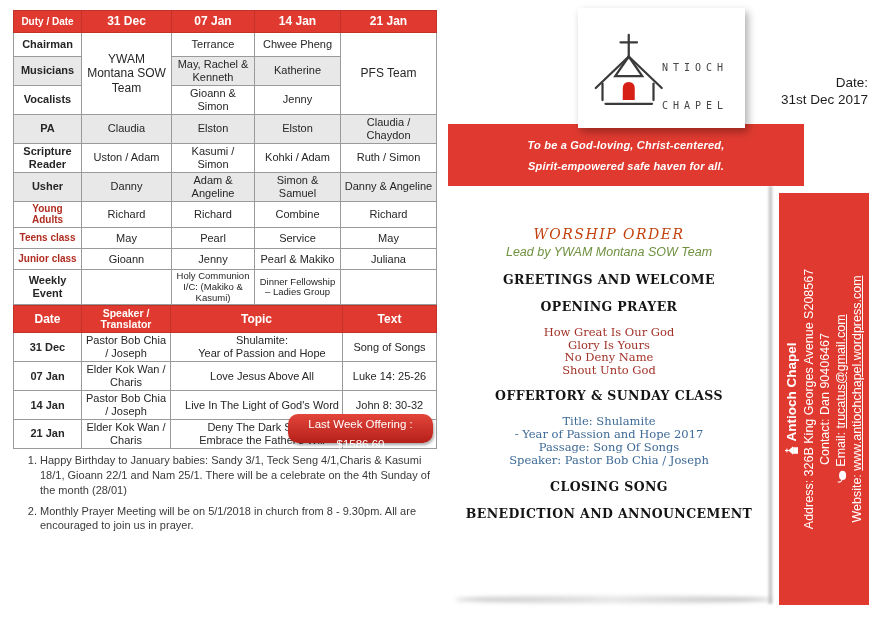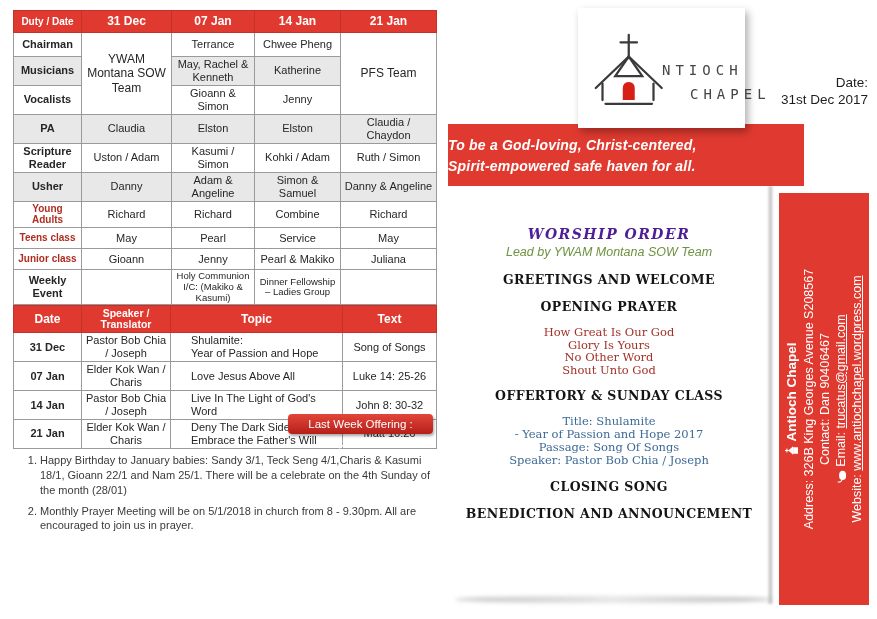--- a/index.html
+++ b/index.html
@@ -48,7 +48,7 @@
   .logo-card svg.church{position:absolute;left:8px;top:14px;}
   .logo-name{
     position:absolute;left:84px;color:#454545;
-    font-family:"DejaVu Sans Mono",monospace;font-size:14px;letter-spacing:5px;
+    font-family:"DejaVu Sans Mono",monospace;font-size:10px;letter-spacing:5px;
   }
   .logo-name.l1{top:54px;}
   .logo-name.l2{top:78px;margin-left:28px;}

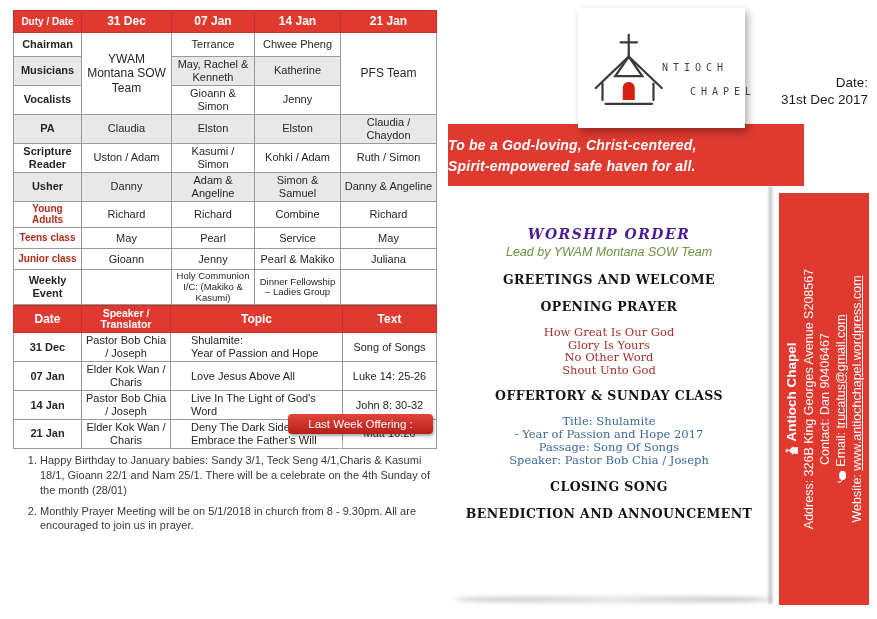--- a/index.html
+++ b/index.html
@@ -51,7 +51,7 @@
     font-family:"DejaVu Sans Mono",monospace;font-size:10px;letter-spacing:5px;
   }
   .logo-name.l1{top:54px;}
-  .logo-name.l2{top:78px;margin-left:28px;}
+  .logo-name.l2{top:92px;}
   .date-block{
     position:absolute;right:9px;top:74px;text-align:right;font-size:13.5px;
     color:#1d1d1d;line-height:17px;z-index:3;

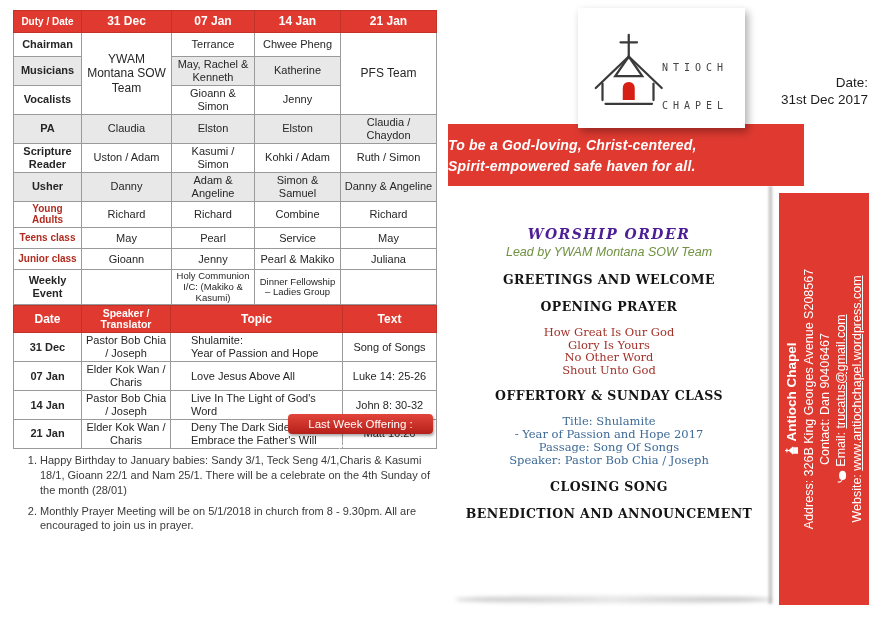--- a/index.html
+++ b/index.html
@@ -37,8 +37,8 @@
   
   .motto-band{
     position:absolute;left:448px;top:124px;width:356px;height:62px;
-    background:#e03a30;z-index:2;color:#fff;
-    font-style:italic;font-weight:bold;font-size:14px;line-height:21px;
+    background:#e03a30;z-index:2;color:#fff;text-align:center;
+    font-style:italic;font-weight:bold;font-size:11px;line-height:21px;
     padding-top:11px;box-sizing:border-box;letter-spacing:0.2px;
   }
   .logo-card{

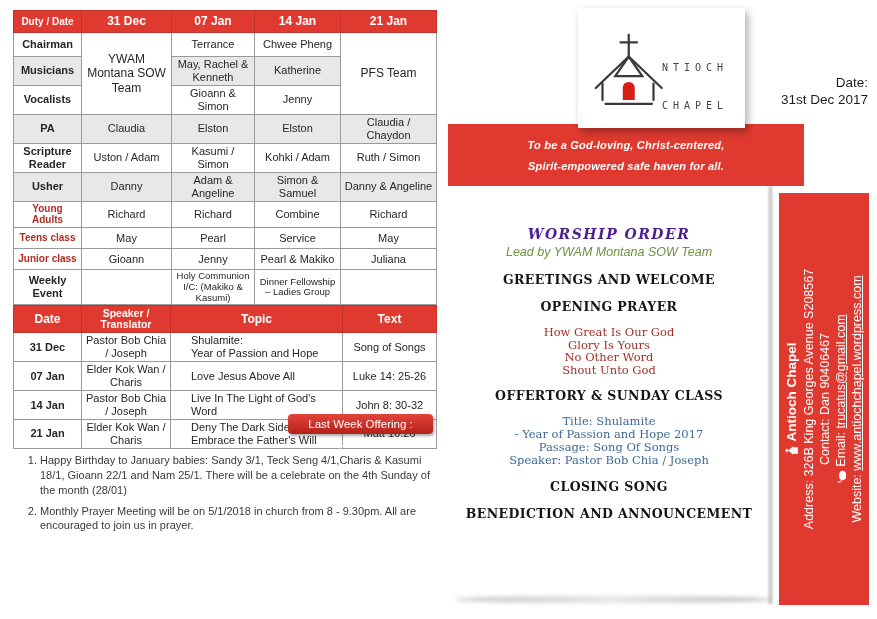--- a/index.html
+++ b/index.html
@@ -70,7 +70,7 @@
   
   .worship{position:absolute;left:448px;top:226px;width:322px;text-align:center;z-index:2;
            font-family:"DejaVu Serif",serif;}
-  .wo-title{font-size:14px;font-style:italic;color:#4c1d95;letter-spacing:1.5px;margin-bottom:3px;font-weight:bold;}
+  .wo-title{font-size:14px;font-style:italic;color:#c2410c;letter-spacing:1.5px;margin-bottom:3px;}
   .wo-lead{font-family:"Liberation Sans",sans-serif;font-style:italic;font-size:12.5px;color:#6f9140;margin-bottom:13px;}
   .wo-head{font-size:12.5px;font-weight:600;color:#141414;letter-spacing:0.4px;margin:12px 0;}
   .wo-songs{margin:11px 0;}

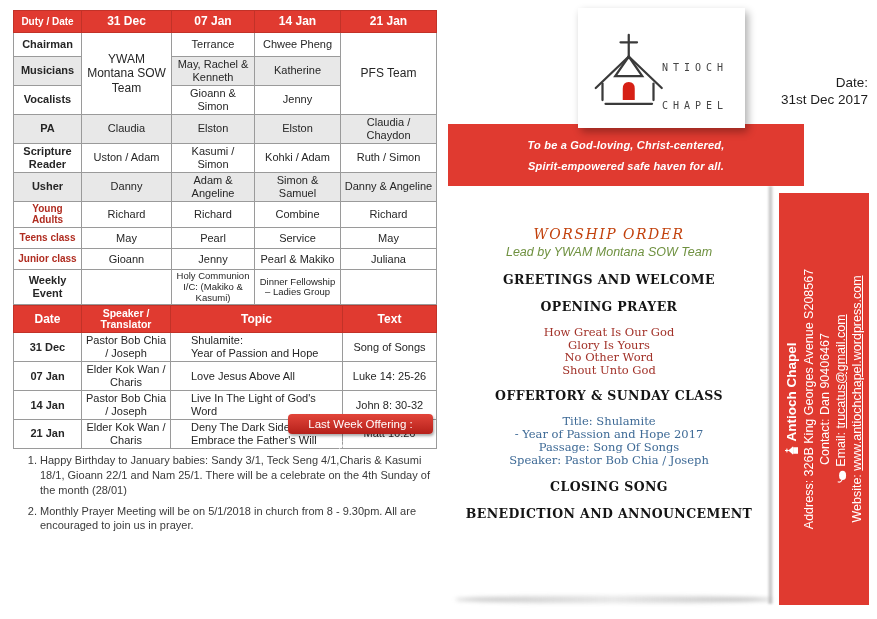--- a/index.html
+++ b/index.html
@@ -22,7 +22,7 @@
   tr.shade td{background:#e8e8e8;}
   td.merged{background:#fff;font-size:12px;}
   td.smcell{font-size:9.5px;line-height:1.12;}
-  td.topic{text-align:left;padding-left:20px;}
+  td.topic{text-align:center;padding-left:14px;}
   
   .offering{
     position:absolute;left:288px;top:414px;width:145px;height:20px;

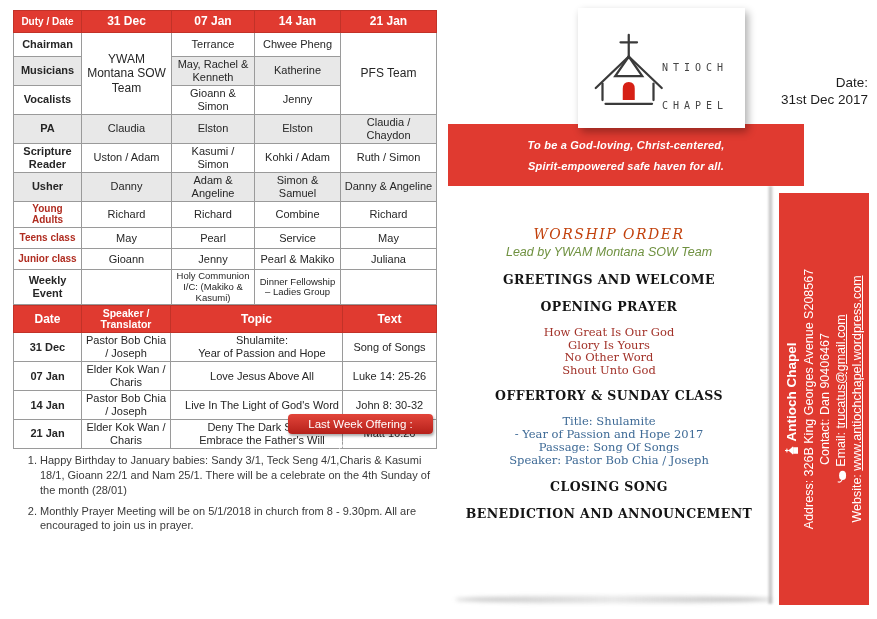--- a/index.html
+++ b/index.html
@@ -280,7 +280,7 @@
   <div class="wo-songs">
     <div class="wo-song">How Great Is Our God</div>
     <div class="wo-song">Glory Is Yours</div>
-    <div class="wo-song">No Other Word</div>
+    <div class="wo-song">No Deny Name</div>
     <div class="wo-song">Shout Unto God</div>
   </div>
   <div class="wo-head">OFFERTORY &amp; SUNDAY CLASS</div>

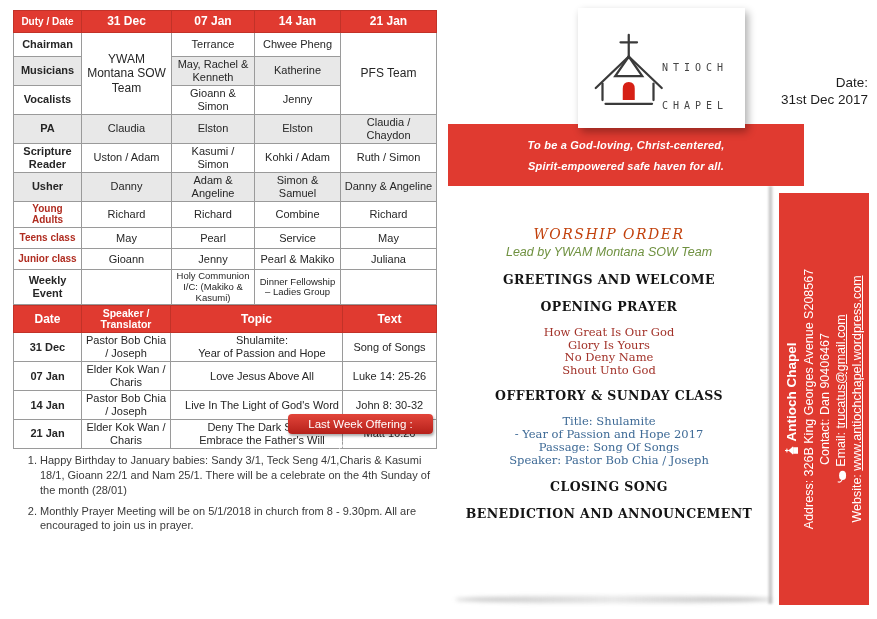--- a/index.html
+++ b/index.html
@@ -25,9 +25,9 @@
   td.topic{text-align:center;padding-left:14px;}
   
   .offering{
-    position:absolute;left:288px;top:414px;width:145px;height:20px;
+    position:absolute;left:288px;top:414px;width:145px;height:29px;
     background:linear-gradient(#e2453a,#b5201a);color:#fff;font-size:11.5px;
-    text-align:center;line-height:20px;border-radius:4px;
+    text-align:center;line-height:20px;border-radius:10px;
     box-shadow:1px 2px 3px rgba(0,0,0,0.35);
   }
   

